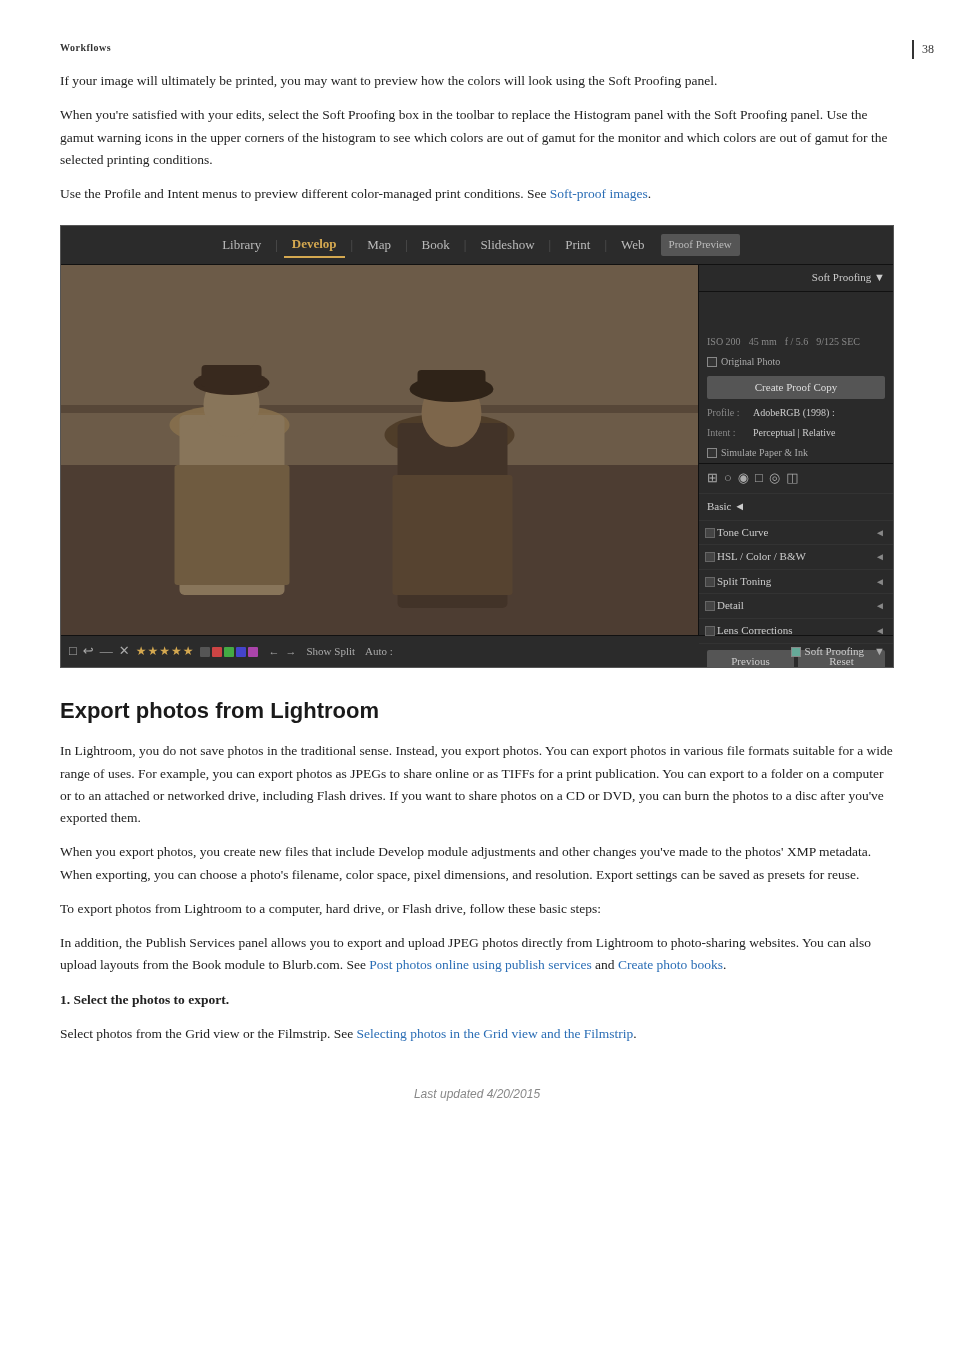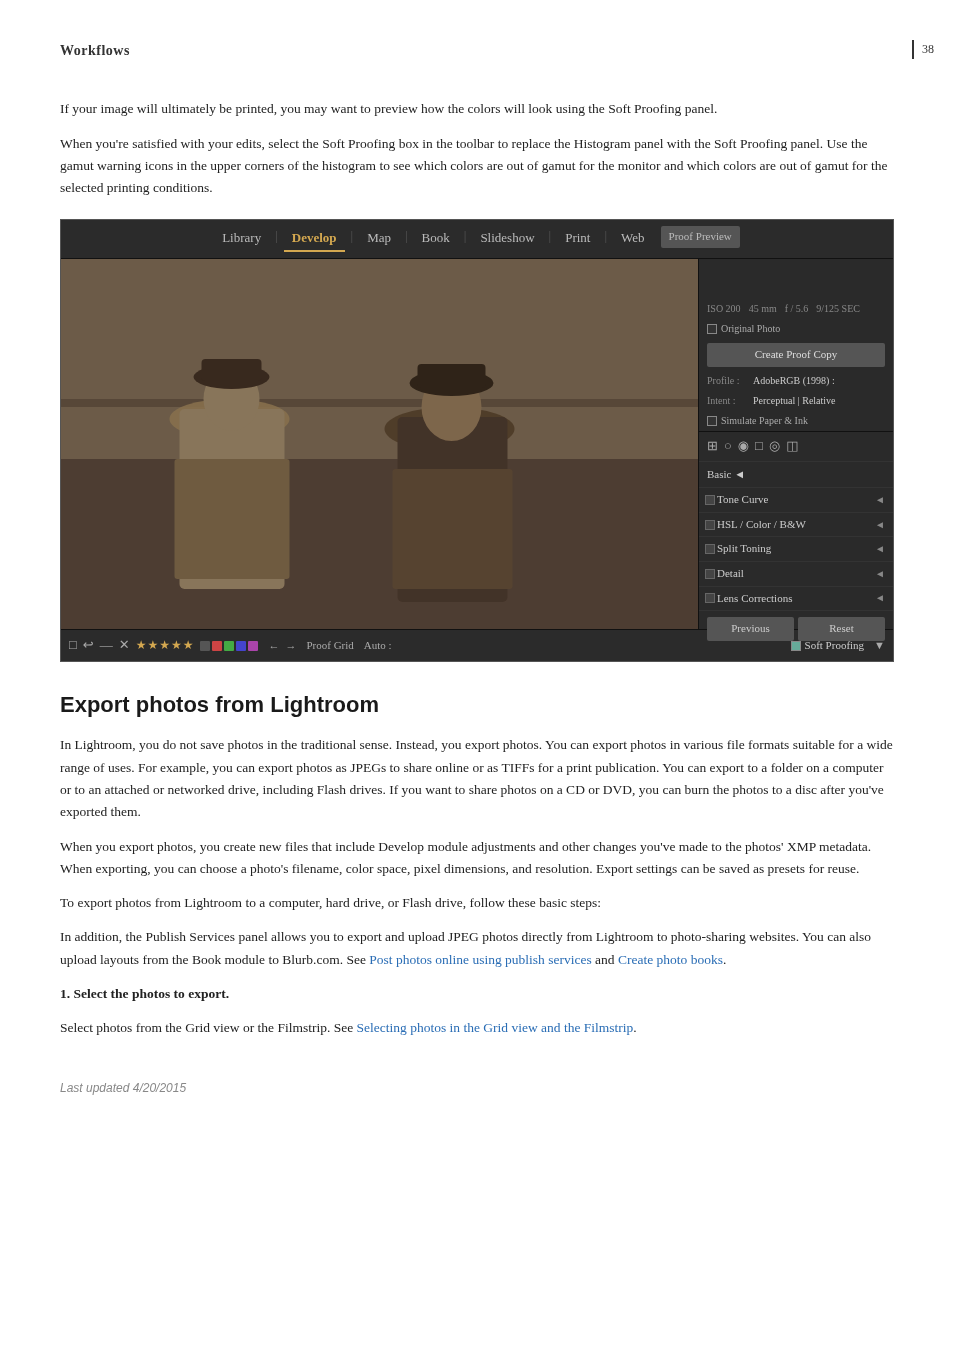--- a/index.html
+++ b/index.html
@@ -26,10 +26,10 @@
       padding-left: 8px;
     }
     .section-label {
-      font-size: 14px;
+      font-size: 10px;
       font-weight: bold;
       color: #333;
-      margin-bottom: 36px;
+      margin-bottom: 14px;
       letter-spacing: 0.5px;
     }
     .body-text {

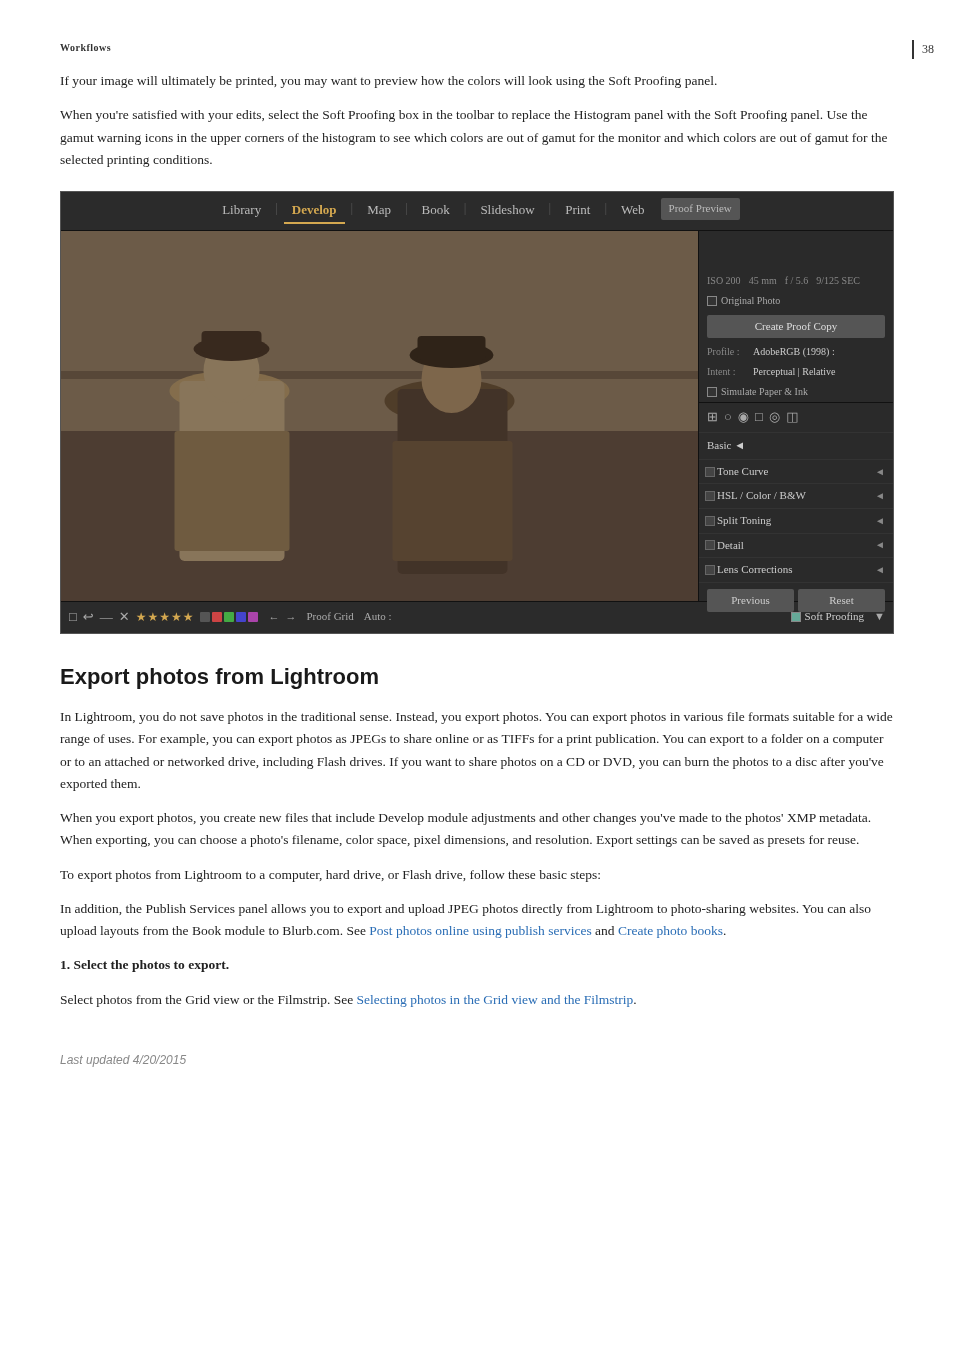--- a/index.html
+++ b/index.html
@@ -326,6 +326,9 @@
 
   <p class="body-text">If your image will ultimately be printed, you may want to preview how the colors will look using the Soft Proofing panel.</p>
   <p class="body-text">When you're satisfied with your edits, select the Soft Proofing box in the toolbar to replace the Histogram panel with the Soft Proofing panel. Use the gamut warning icons in the upper corners of the histogram to see which colors are out of gamut for the monitor and which colors are out of gamut for the selected printing conditions.</p>
+  <p class="body-text">
+    <span>Use the Profile and Intent menus to preview different color-managed print conditions. See</span> <a href="#">Soft-proof images</a>.
+  </p>
 
   <div class="screenshot-container">
 

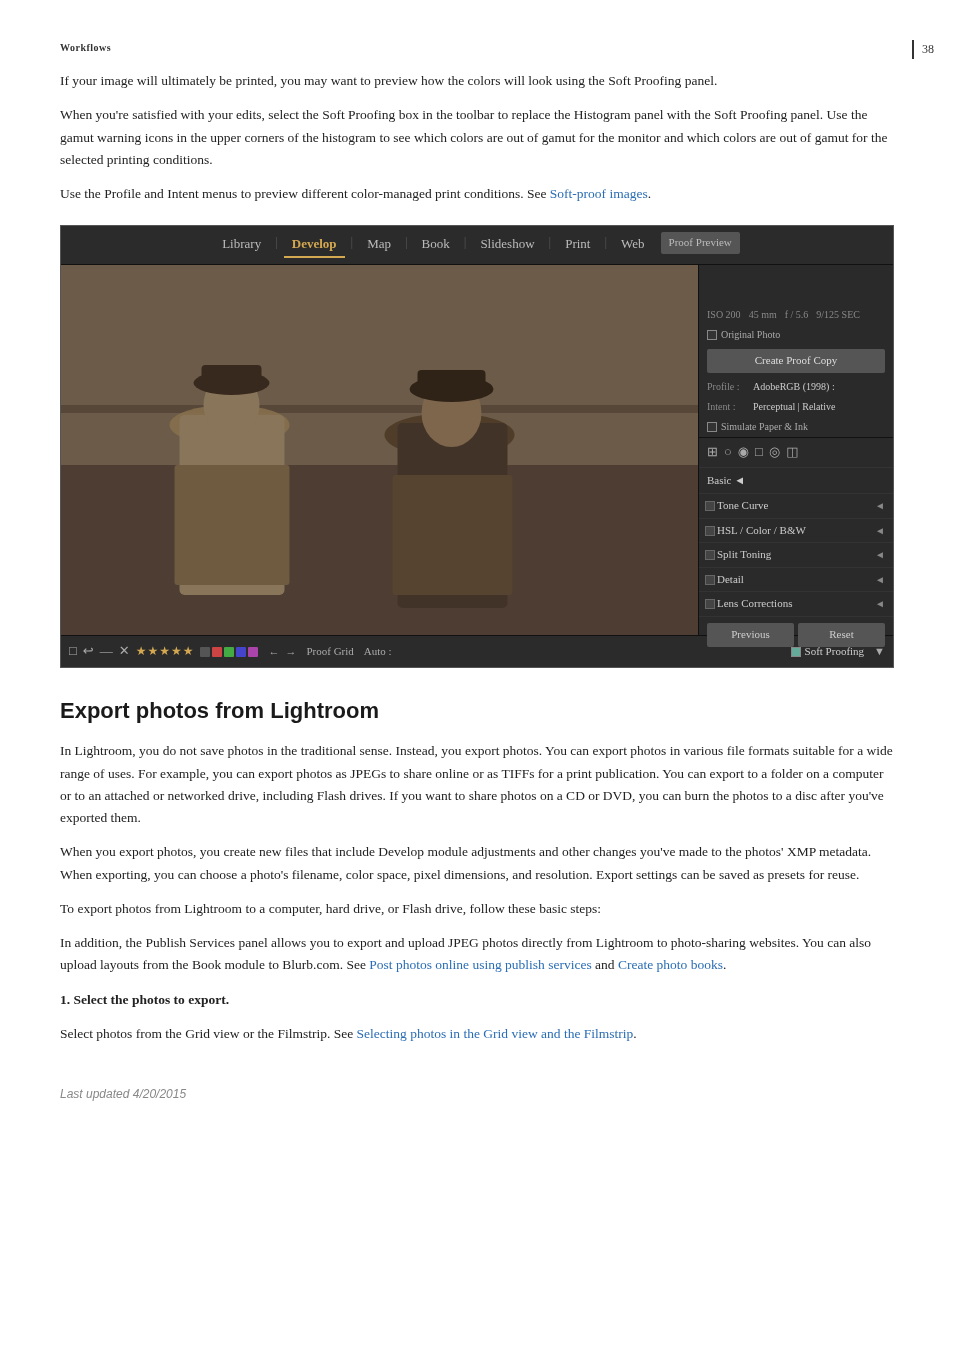--- a/index.html
+++ b/index.html
@@ -56,7 +56,7 @@
     .lr-toolbar {
       background: #2b2b2b;
       display: flex;
-      align-items: flex-start;
+      align-items: center;
       justify-content: center;
       padding: 6px 0;
       gap: 4px;

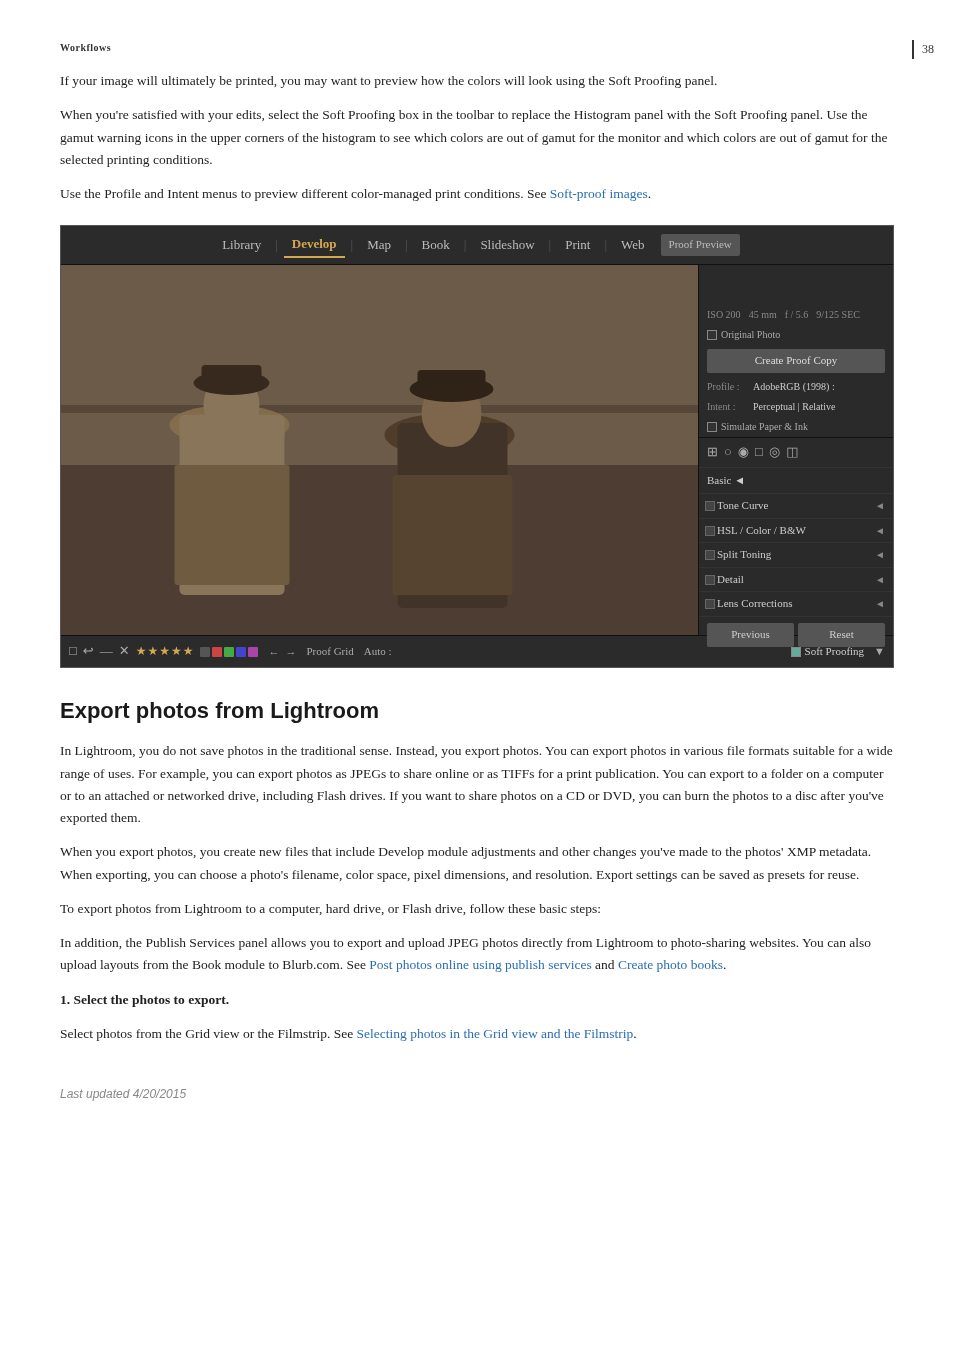--- a/index.html
+++ b/index.html
@@ -390,6 +390,7 @@
 
       <div class="lr-right-panel">
 
+        <div class="lr-soft-proofing-header">Soft Proofing ▼</div>
 
         <div class="lr-histogram">
           <svg viewBox="0 0 183 65" xmlns="http://www.w3.org/2000/svg">

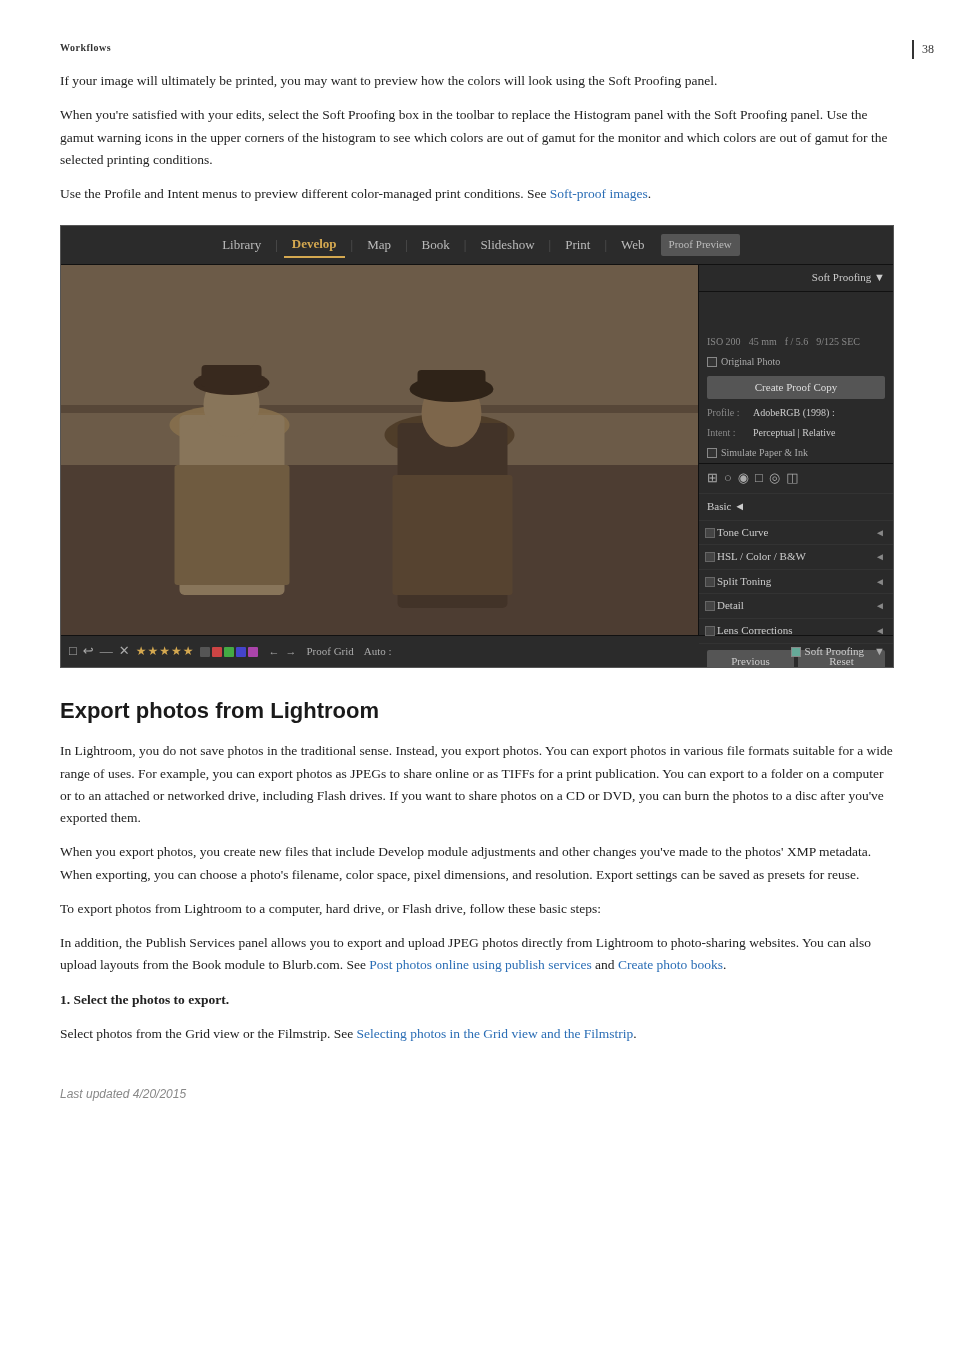--- a/index.html
+++ b/index.html
@@ -499,7 +499,7 @@
       </div>
       <span style="margin-left:4px;">←</span>
       <span>→</span>
-      <span style="margin-left:4px;">Proof Grid</span>
+      <span style="margin-left:4px;">Show Split</span>
       <span style="margin-left:4px;">Auto :</span>
       <div class="lr-soft-proof-check">
         <span class="lr-checkbox" style="background:#6a9;"></span>

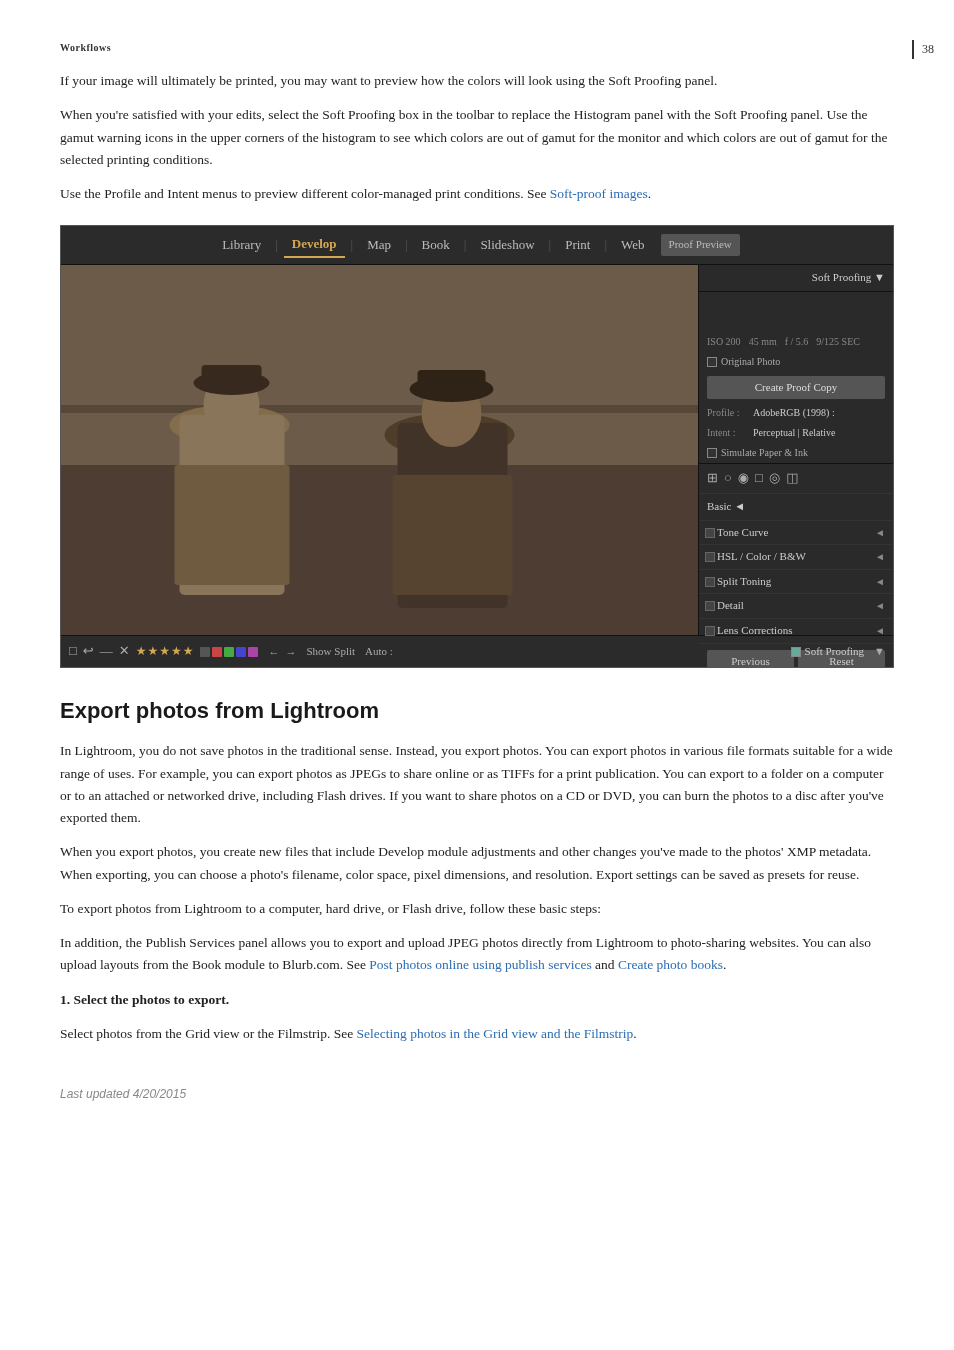--- a/index.html
+++ b/index.html
@@ -307,7 +307,7 @@
     }
 
     .footer {
-      text-align: left;
+      text-align: center;
       color: #888;
       font-size: 12px;
       margin-top: 40px;

